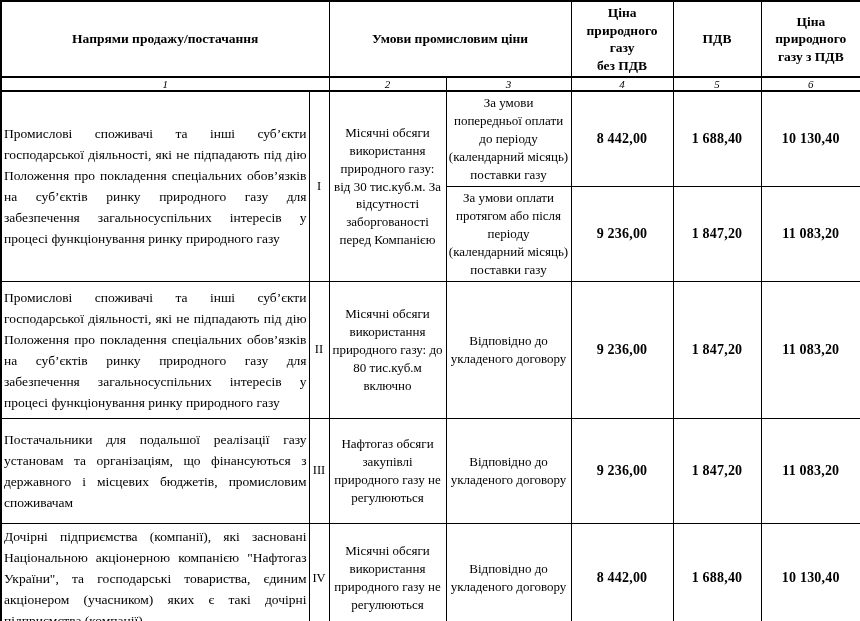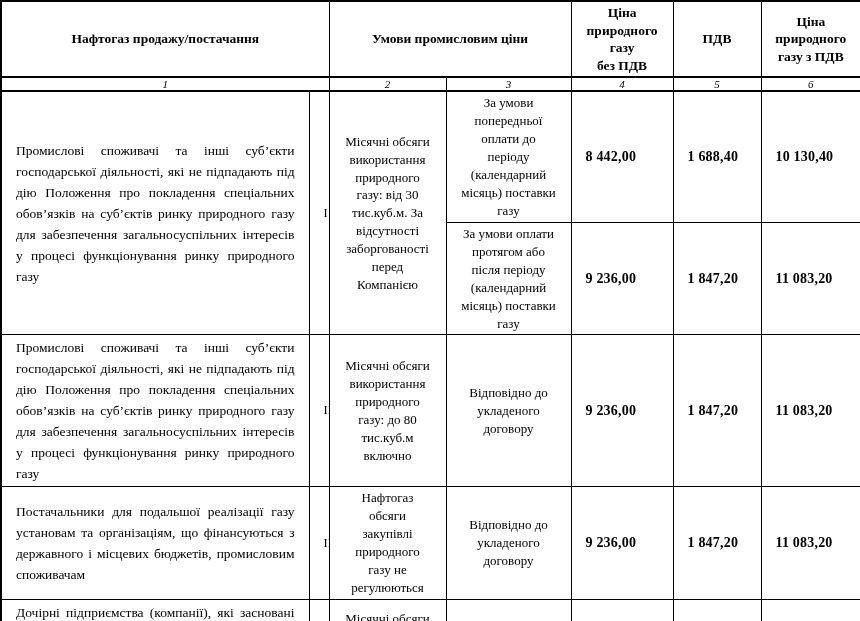--- a/index.html
+++ b/index.html
@@ -82,7 +82,7 @@
 
     <tbody>
         <tr class="r-head">
-      <td colspan="2">Нафтогаз продажу/постачання</td>
+      <td colspan="2">Напрями продажу/постачання</td>
       <td colspan="2">Умови промисловим ціни</td>
       <td>Ціна природного
 газу

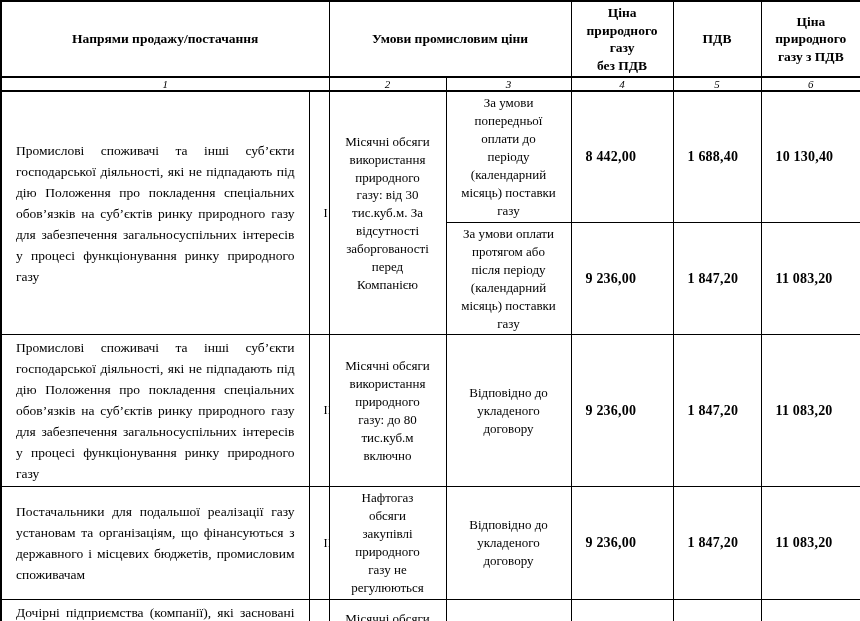--- a/index.html
+++ b/index.html
@@ -14,7 +14,7 @@
   }
   table.gas td{
     border:1px solid #000;
-    padding:2px 14px;
+    padding:2px 2px;
     vertical-align:middle;
     overflow:hidden;
   }

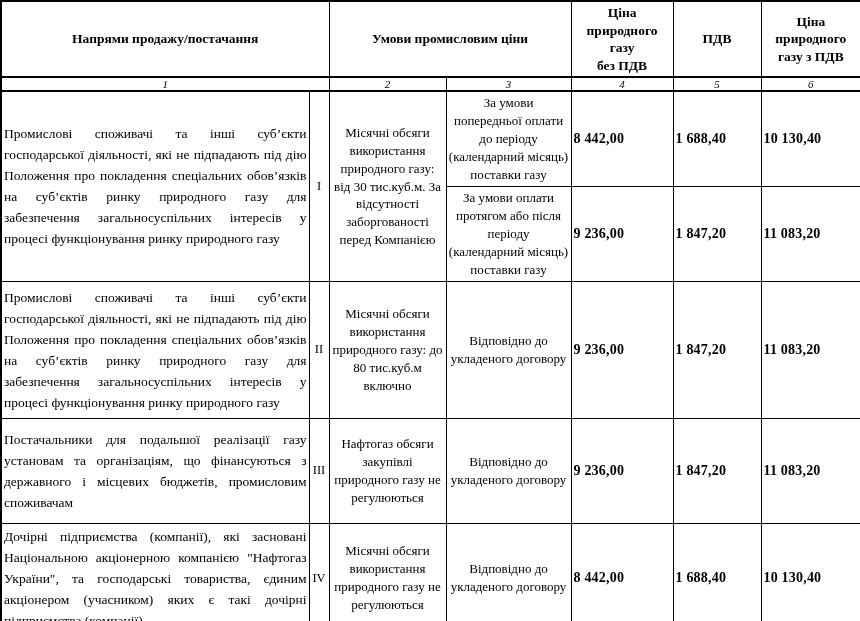--- a/index.html
+++ b/index.html
@@ -53,6 +53,7 @@
     padding:2px 5px;
   }
   td.num{
+    text-align:center;
     font-weight:bold;
     font-size:14px;
     letter-spacing:0.2px;

